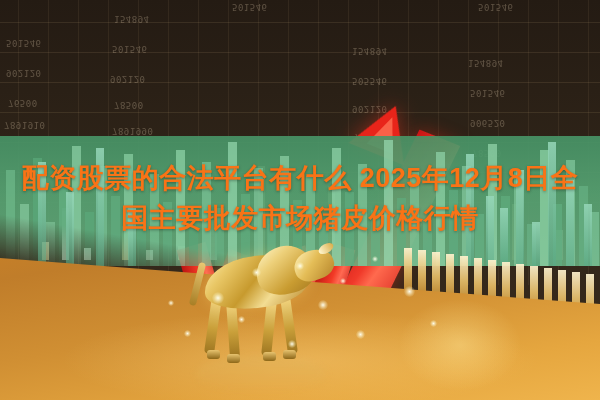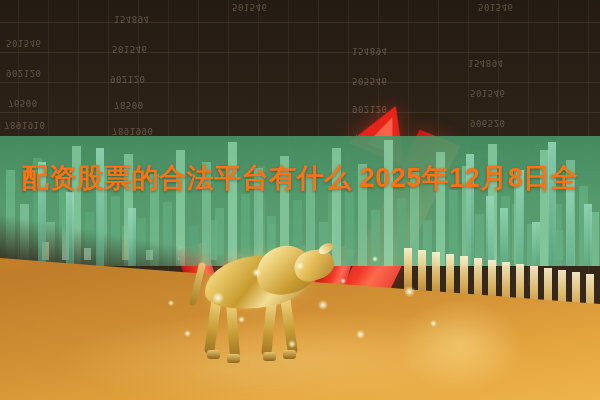--- a/index.html
+++ b/index.html
@@ -516,6 +516,7 @@
 
   <div class="title-block">
     <div class="title-line l1">配资股票的合法平台有什么 2025年12月8日全</div>
+    <div class="title-line l2">国主要批发市场猪皮价格行情</div>
   </div>
 
 </div>

